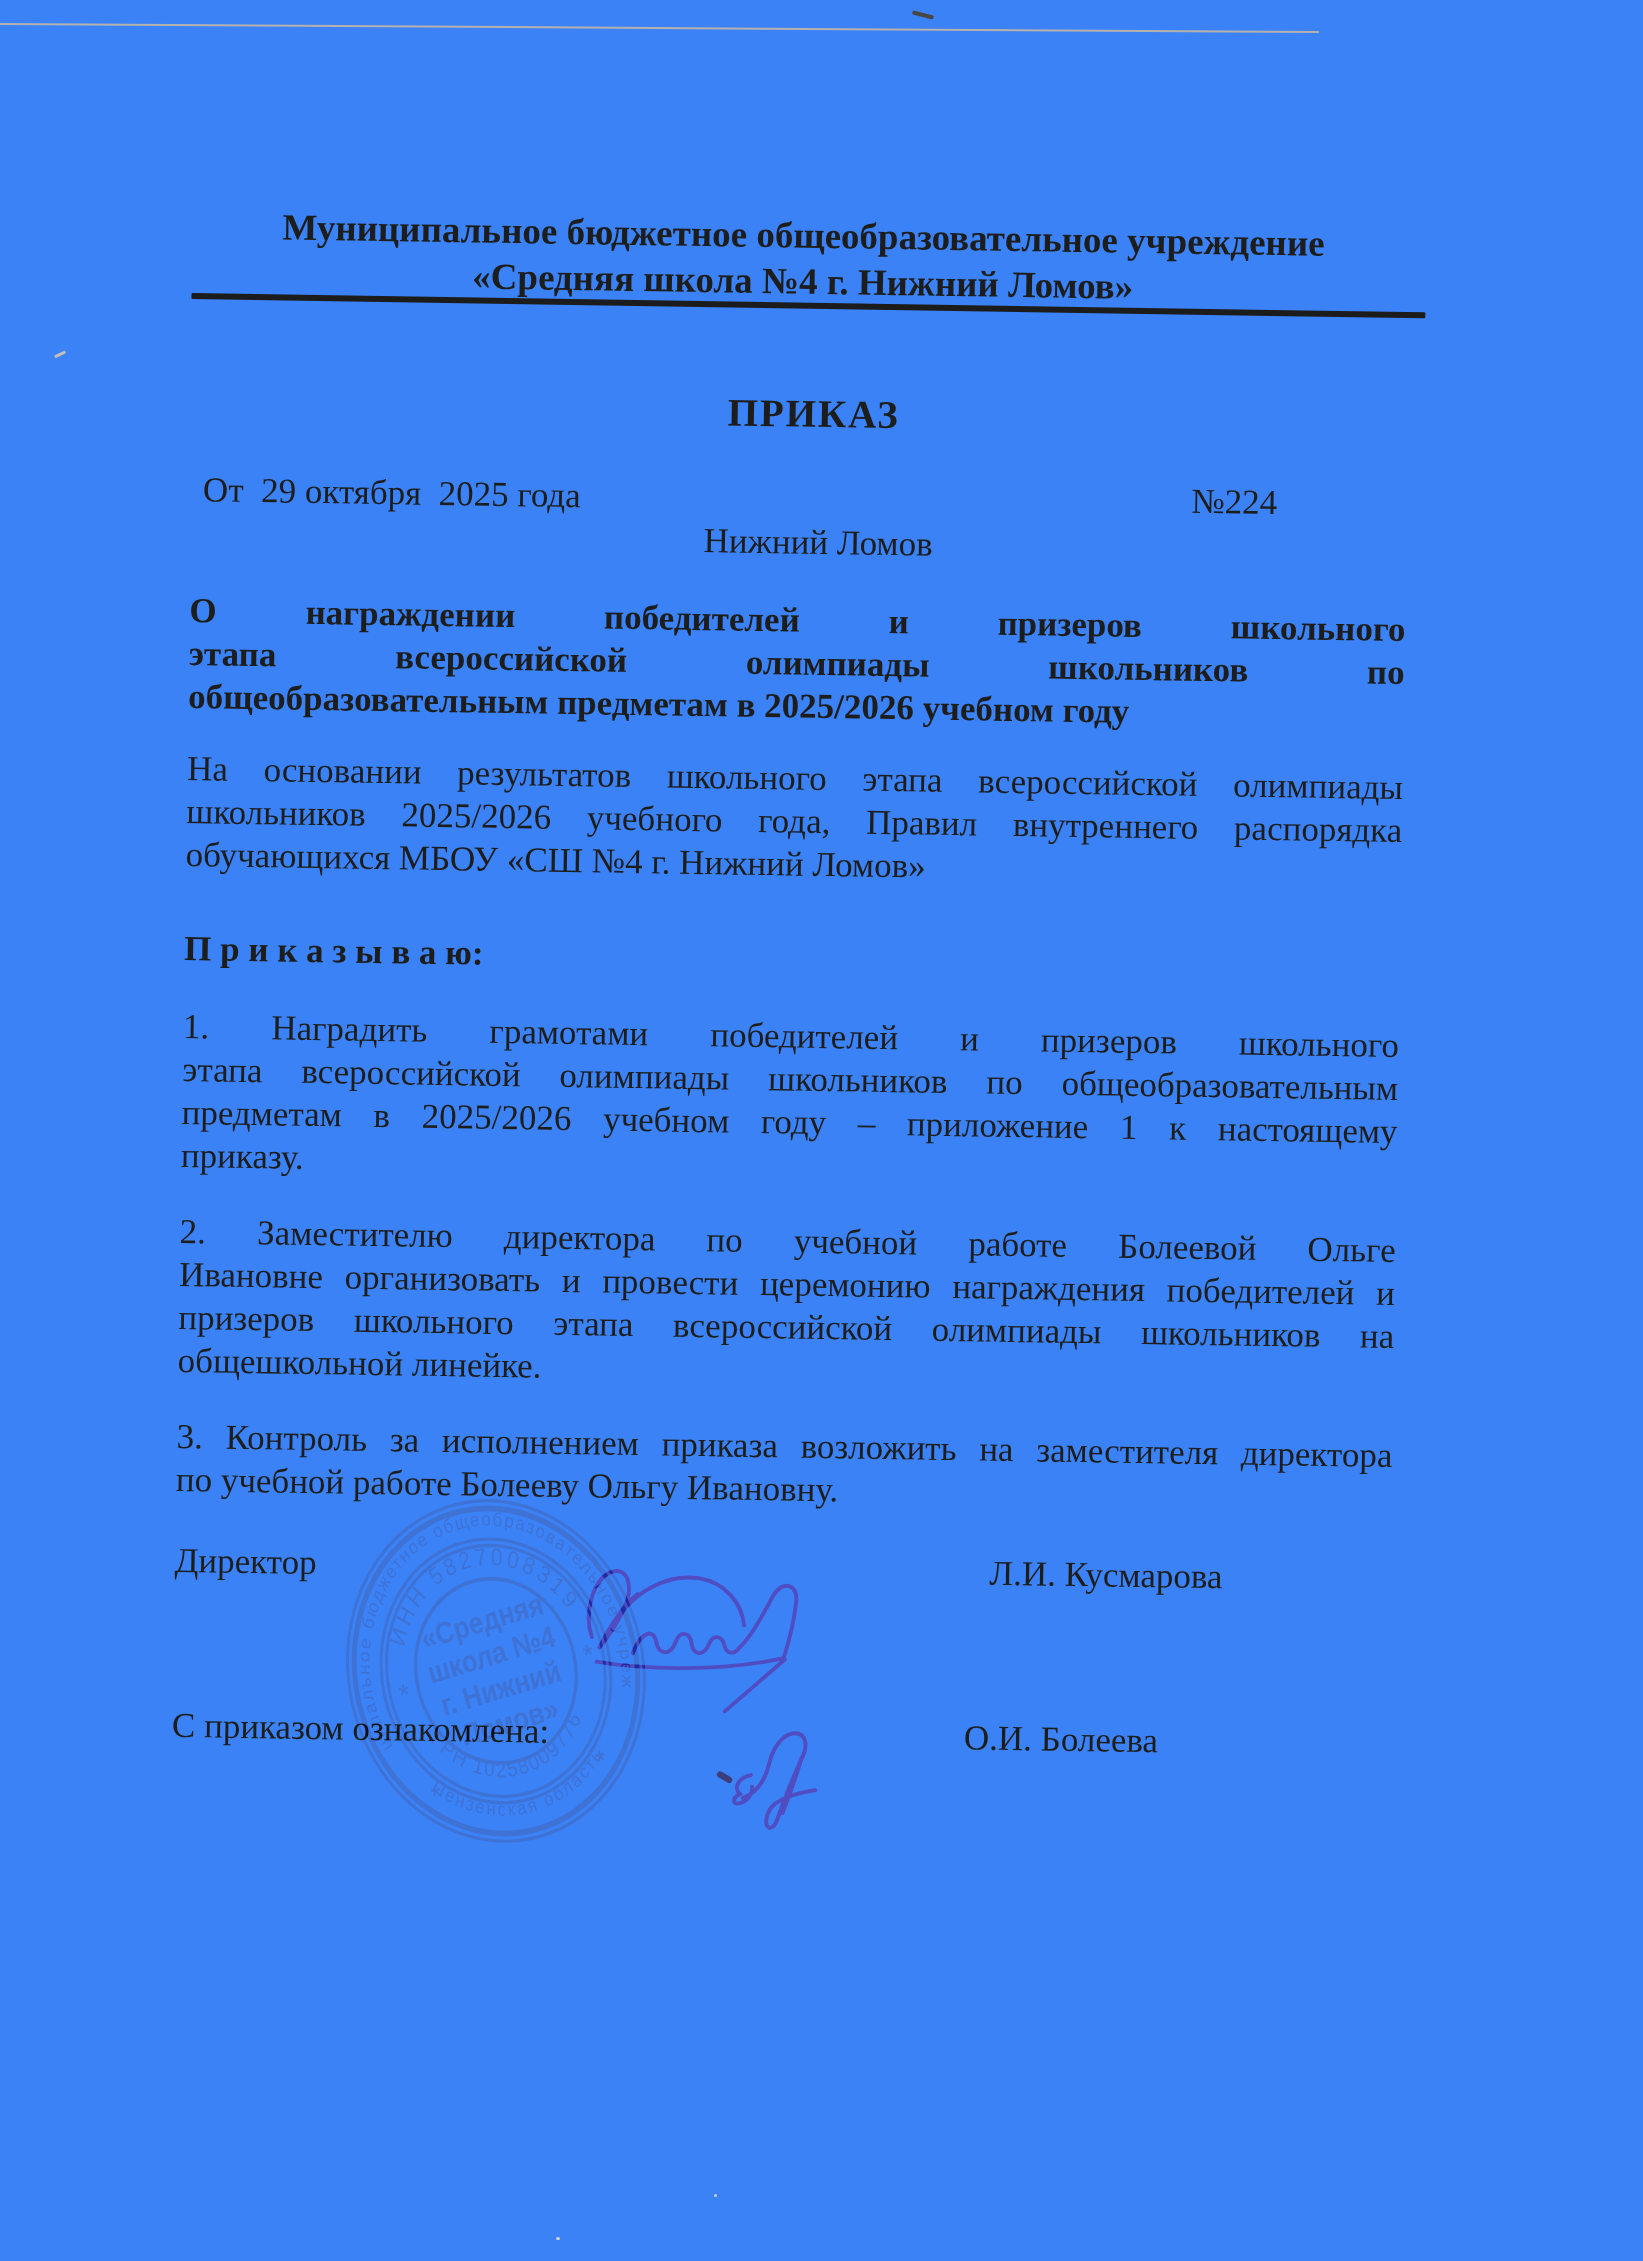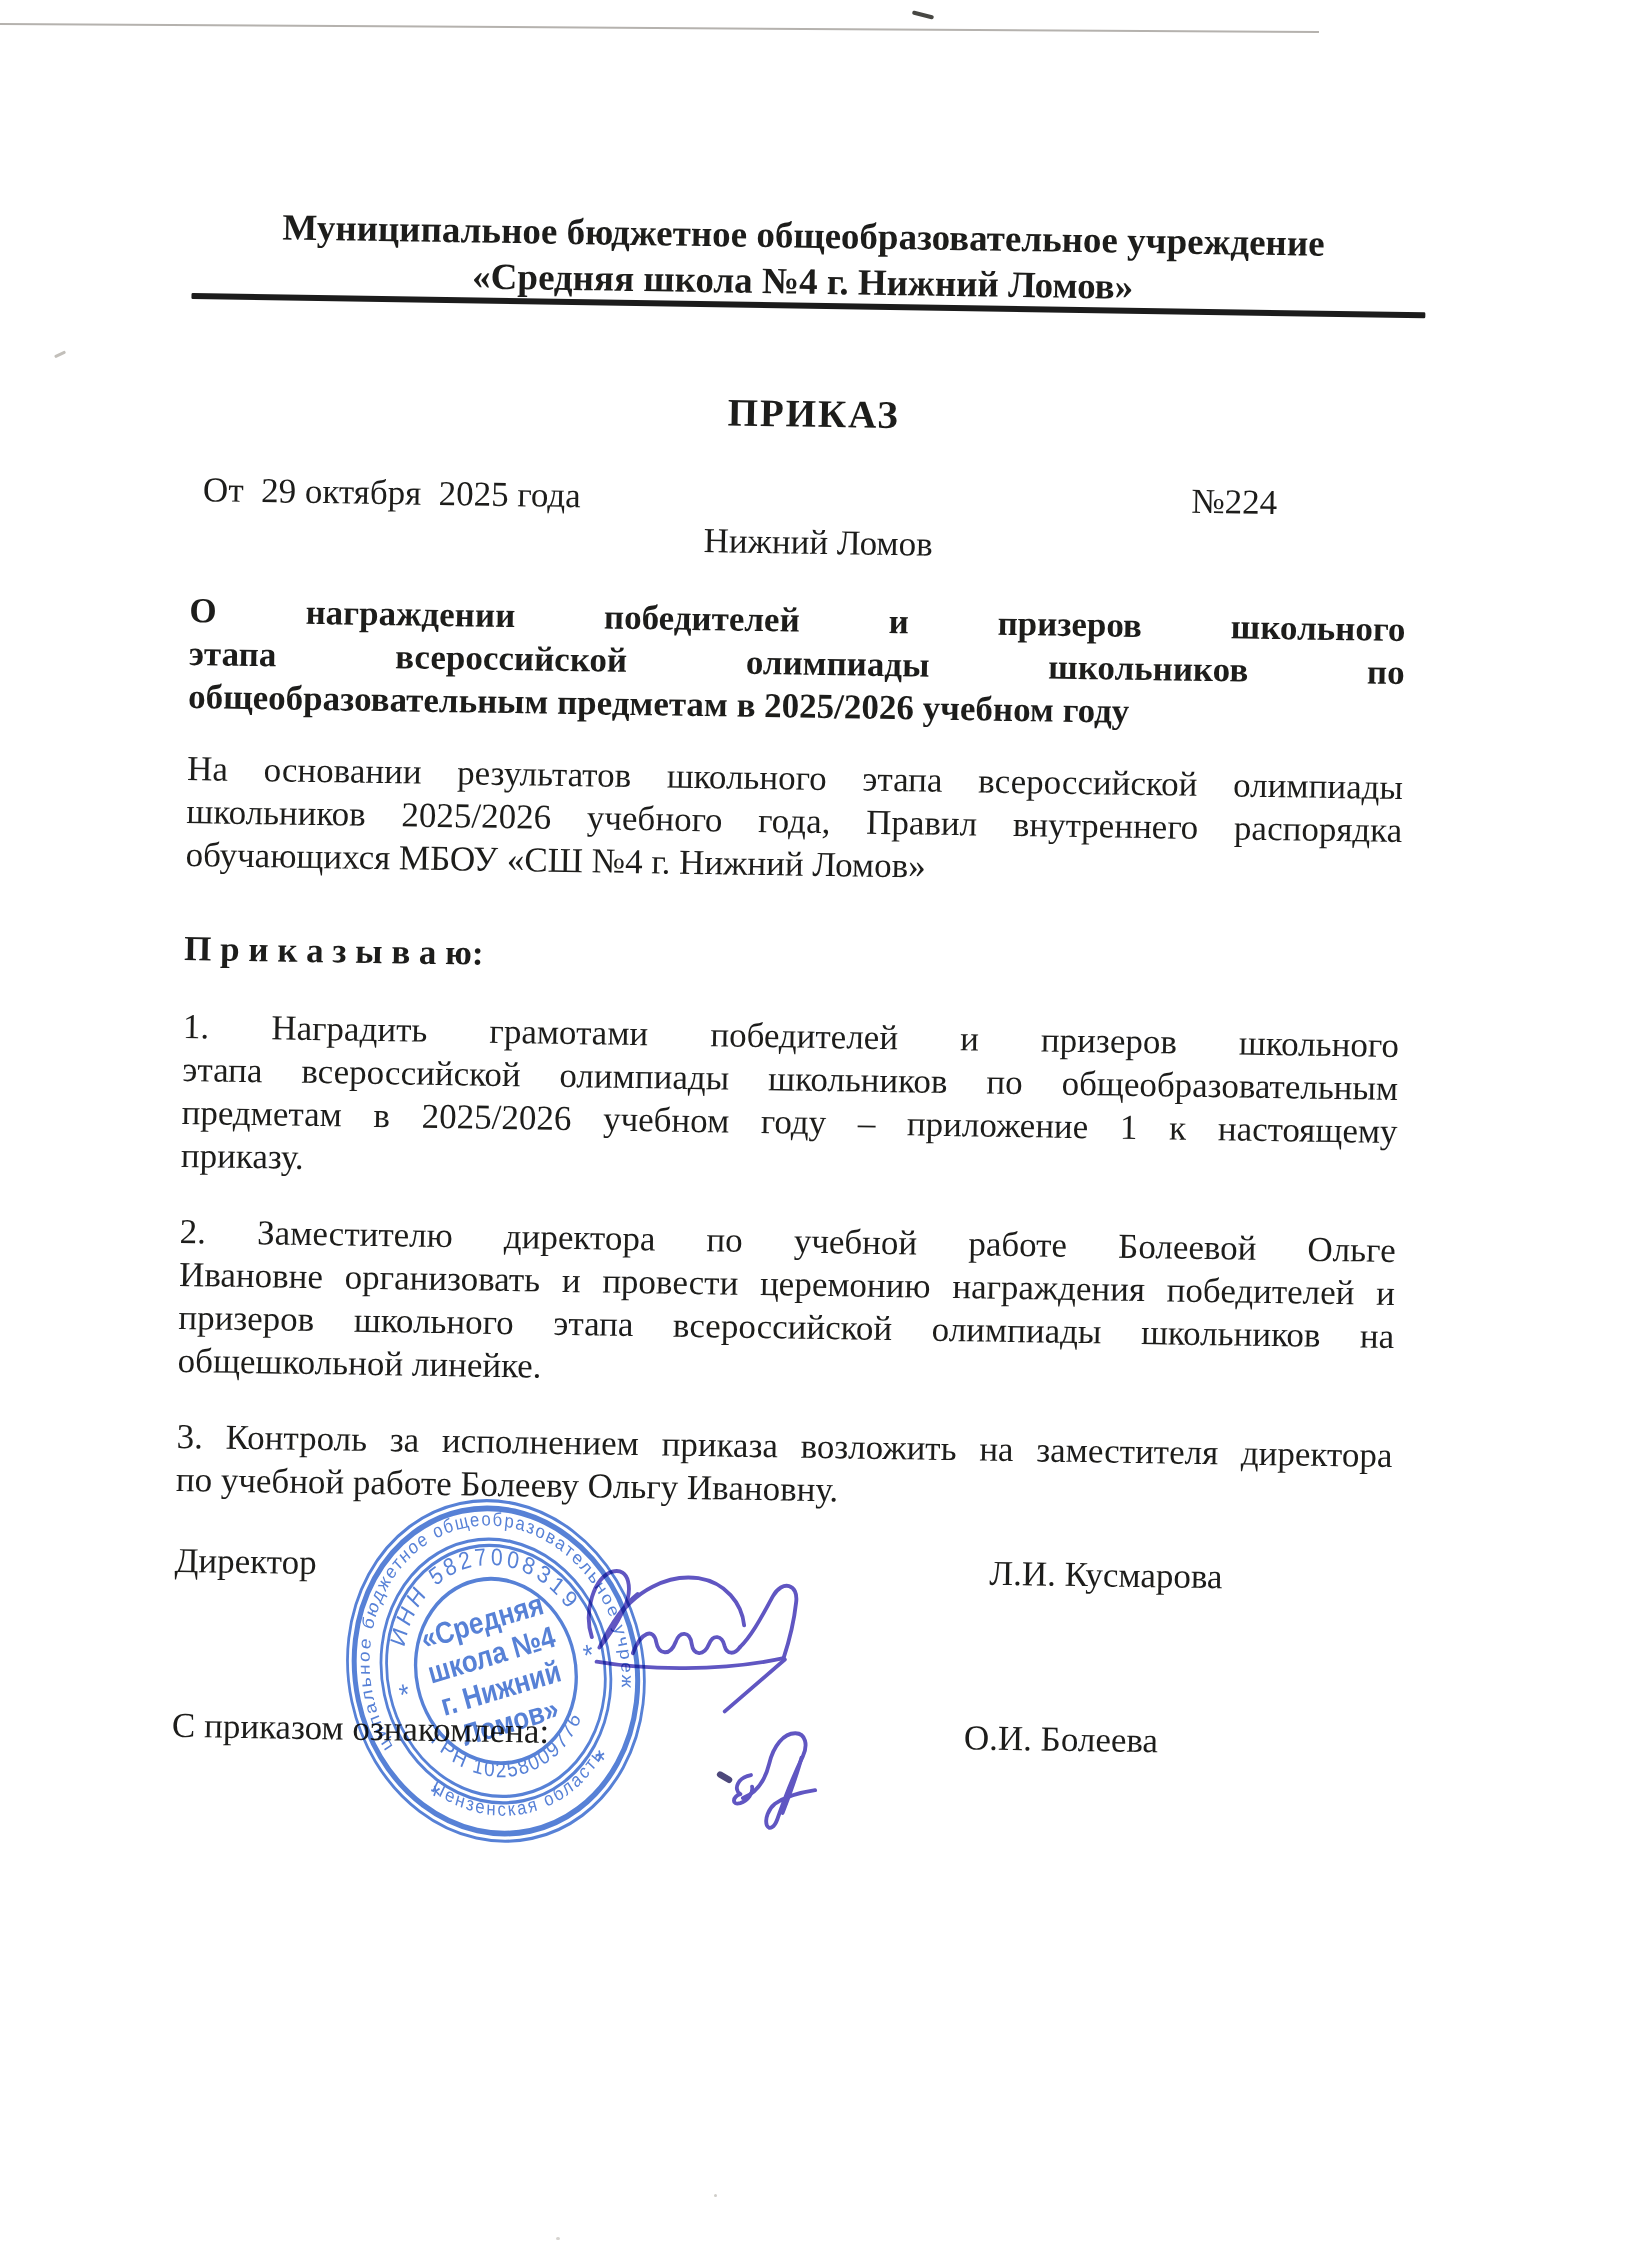--- a/index.html
+++ b/index.html
@@ -6,7 +6,7 @@
   .page{
     position:relative;
     width:1644px;height:2261px;
-    background:#ffffff;
+    background:#3b82f6;
     overflow:hidden;
     font-family:"Liberation Serif","DejaVu Serif",serif;
     color:#1d1d1b;

